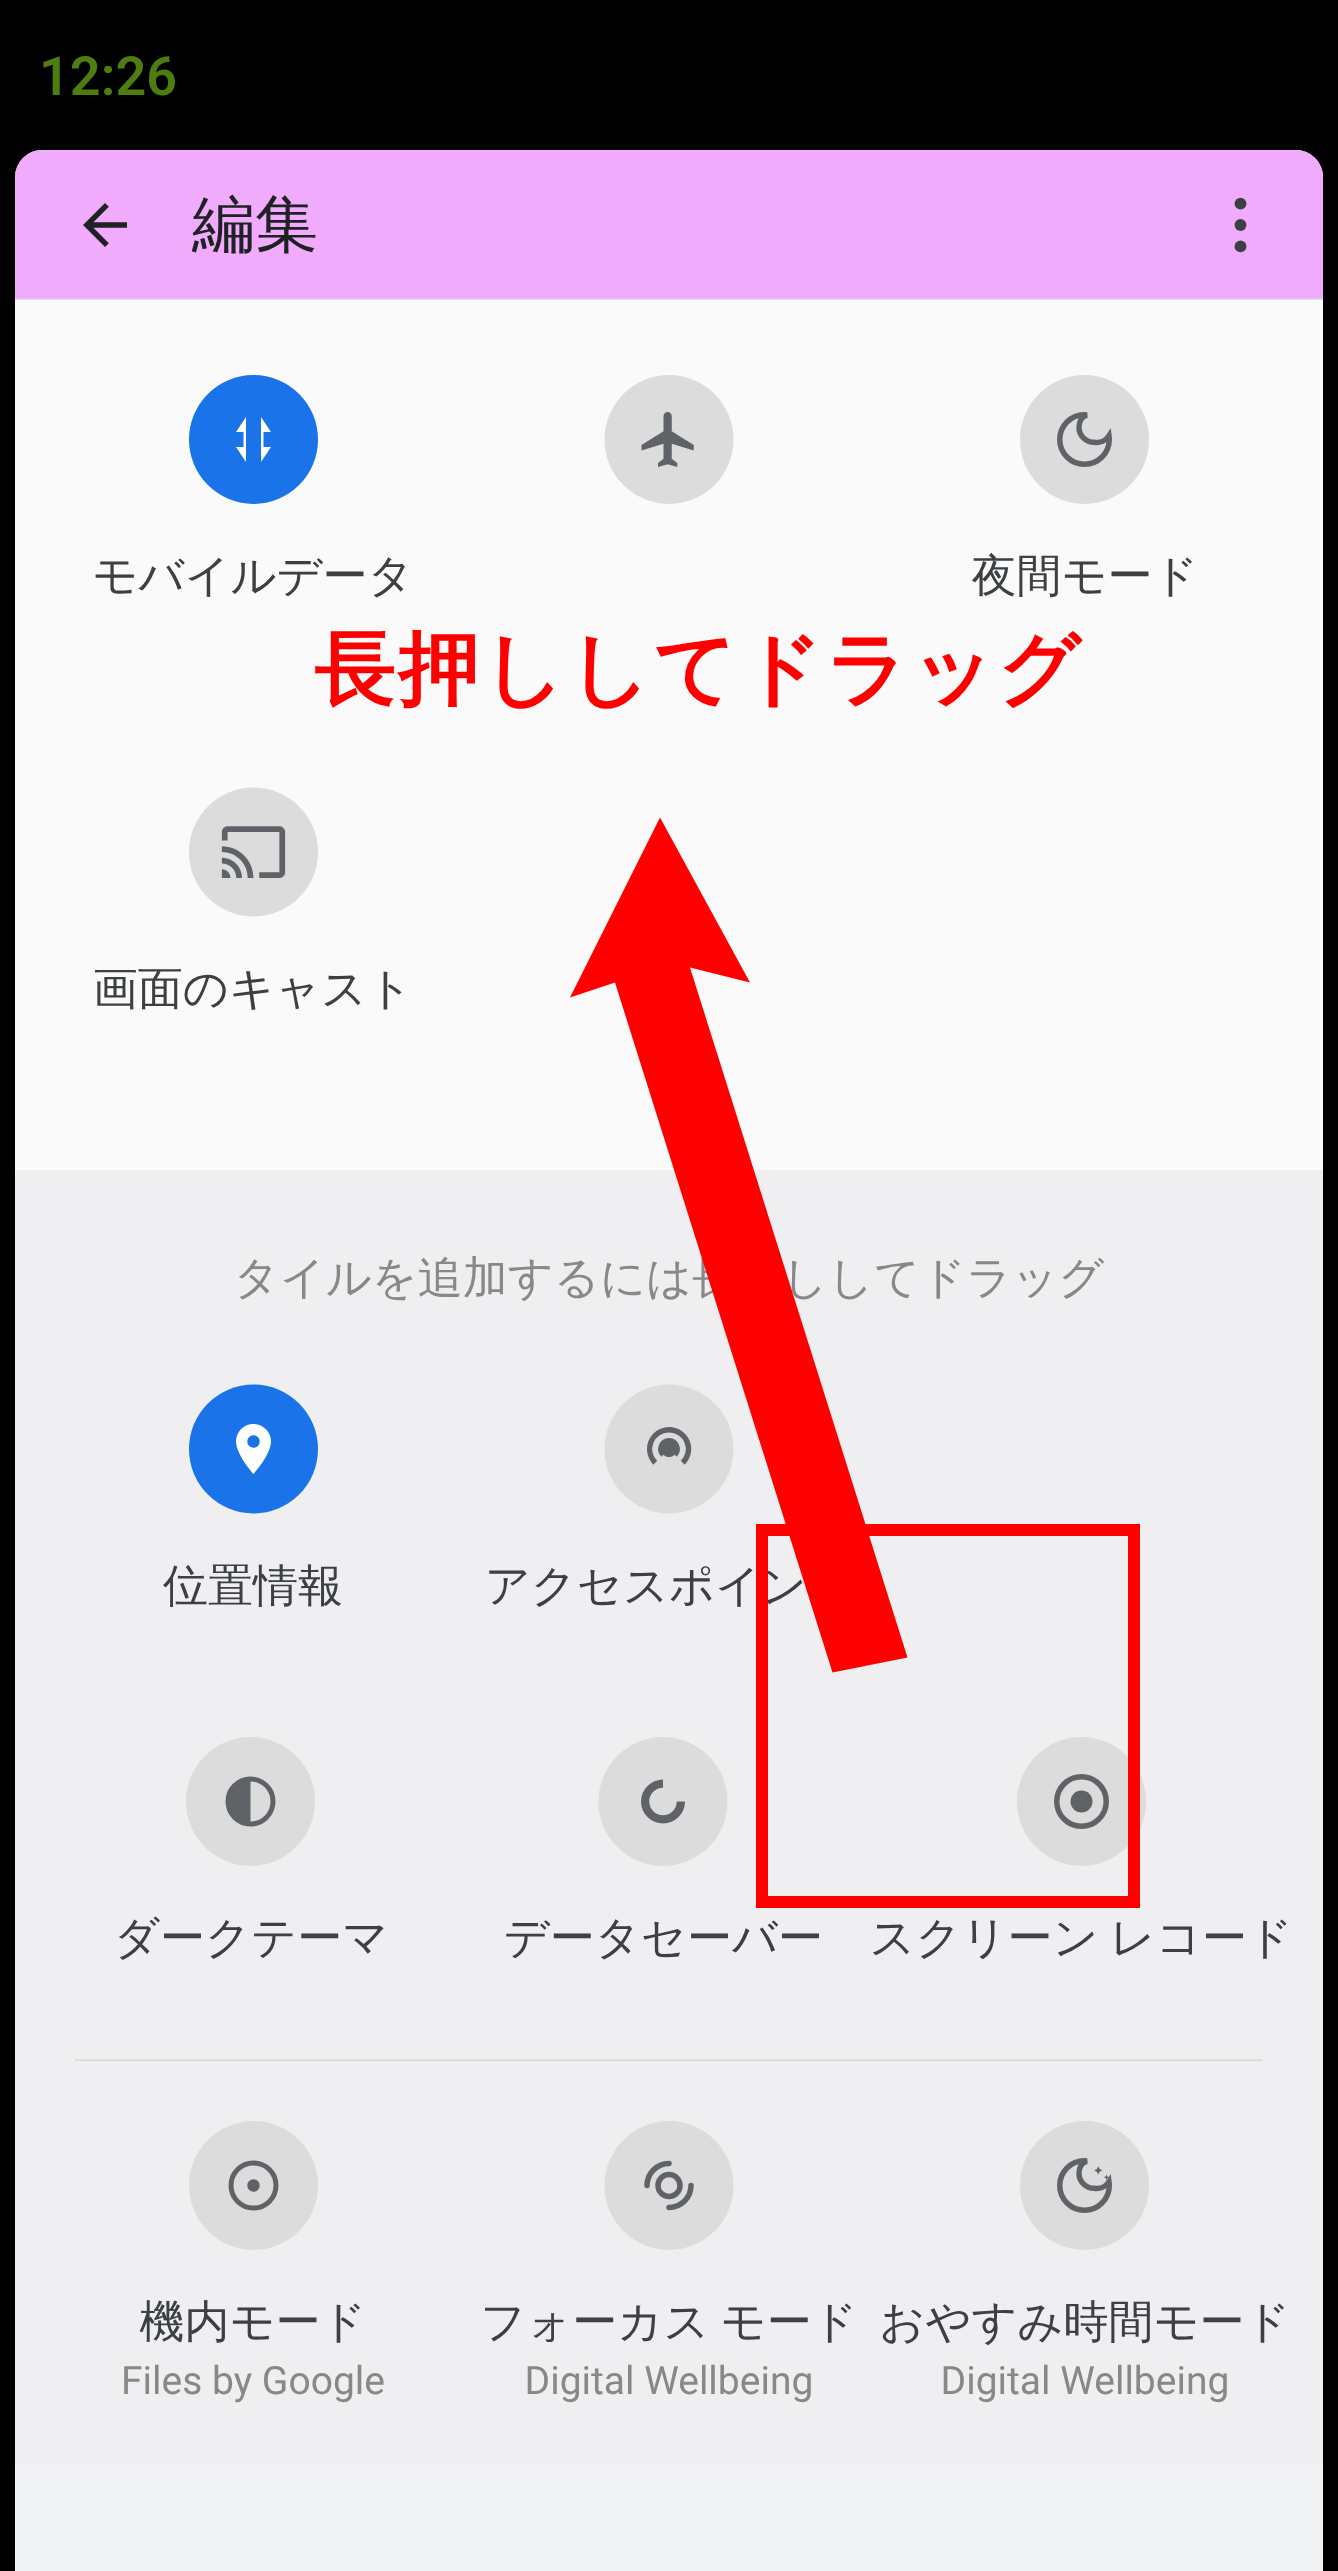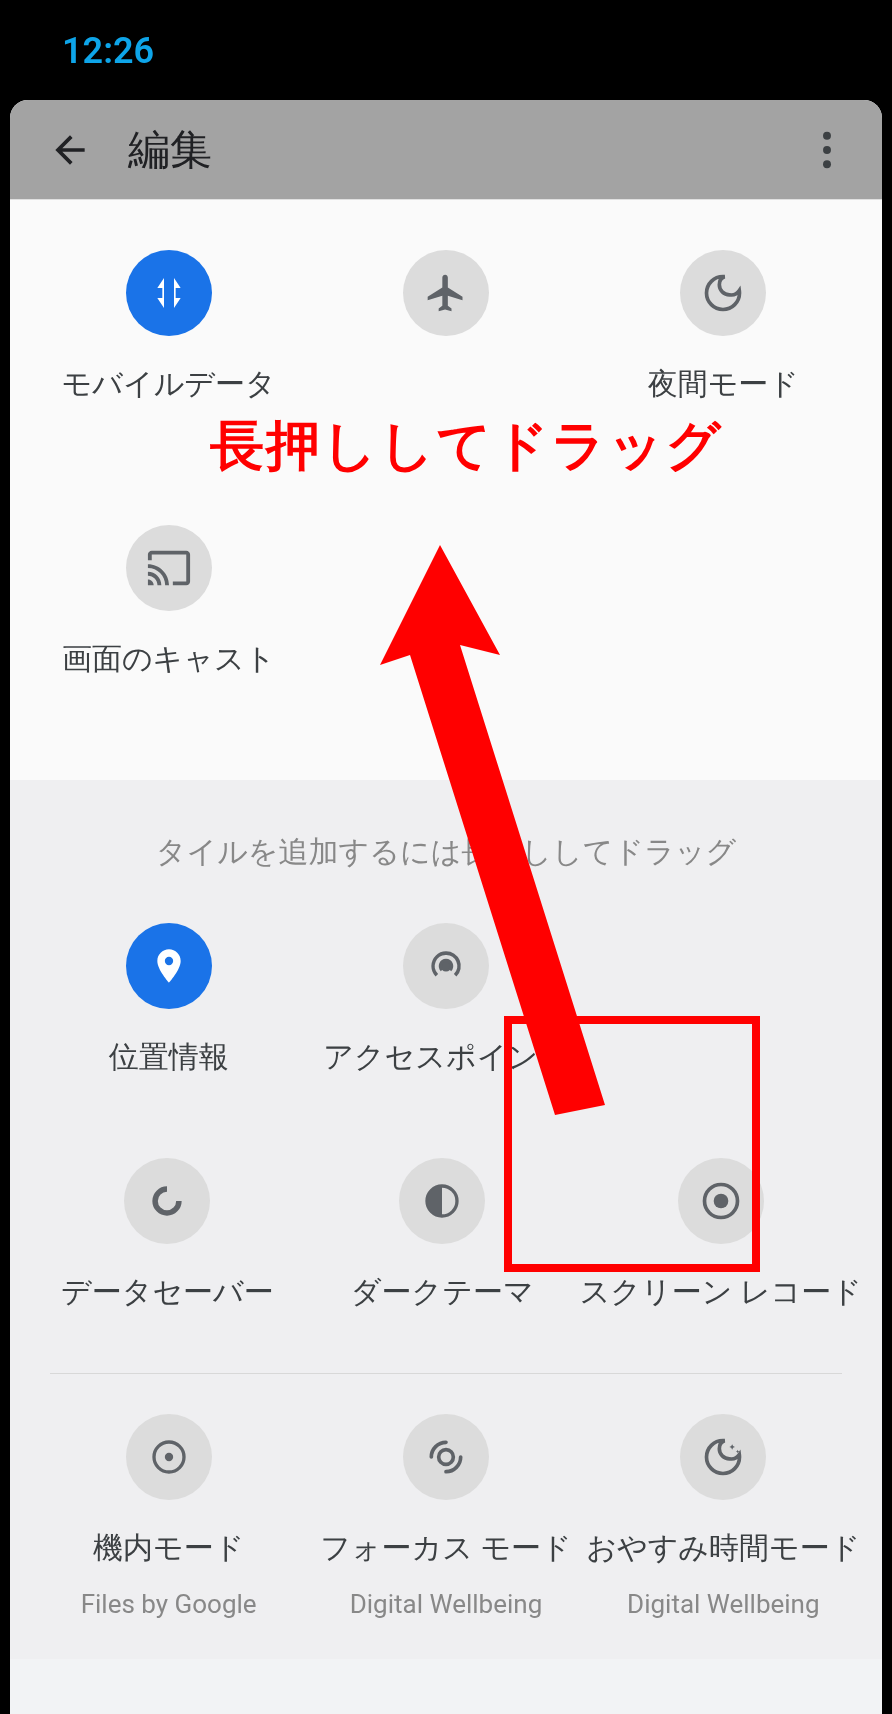--- a/index.html
+++ b/index.html
@@ -13,10 +13,10 @@
   }
   .status-bar {
     height: 96px;
-    color: #0ea5e9;
+    color: #4d7c0f;
     font-size: 36px;
     font-weight: 600;
-    padding: 30px 62px;
+    padding: 30px 26px;
   }
   .panel {
     position: absolute;

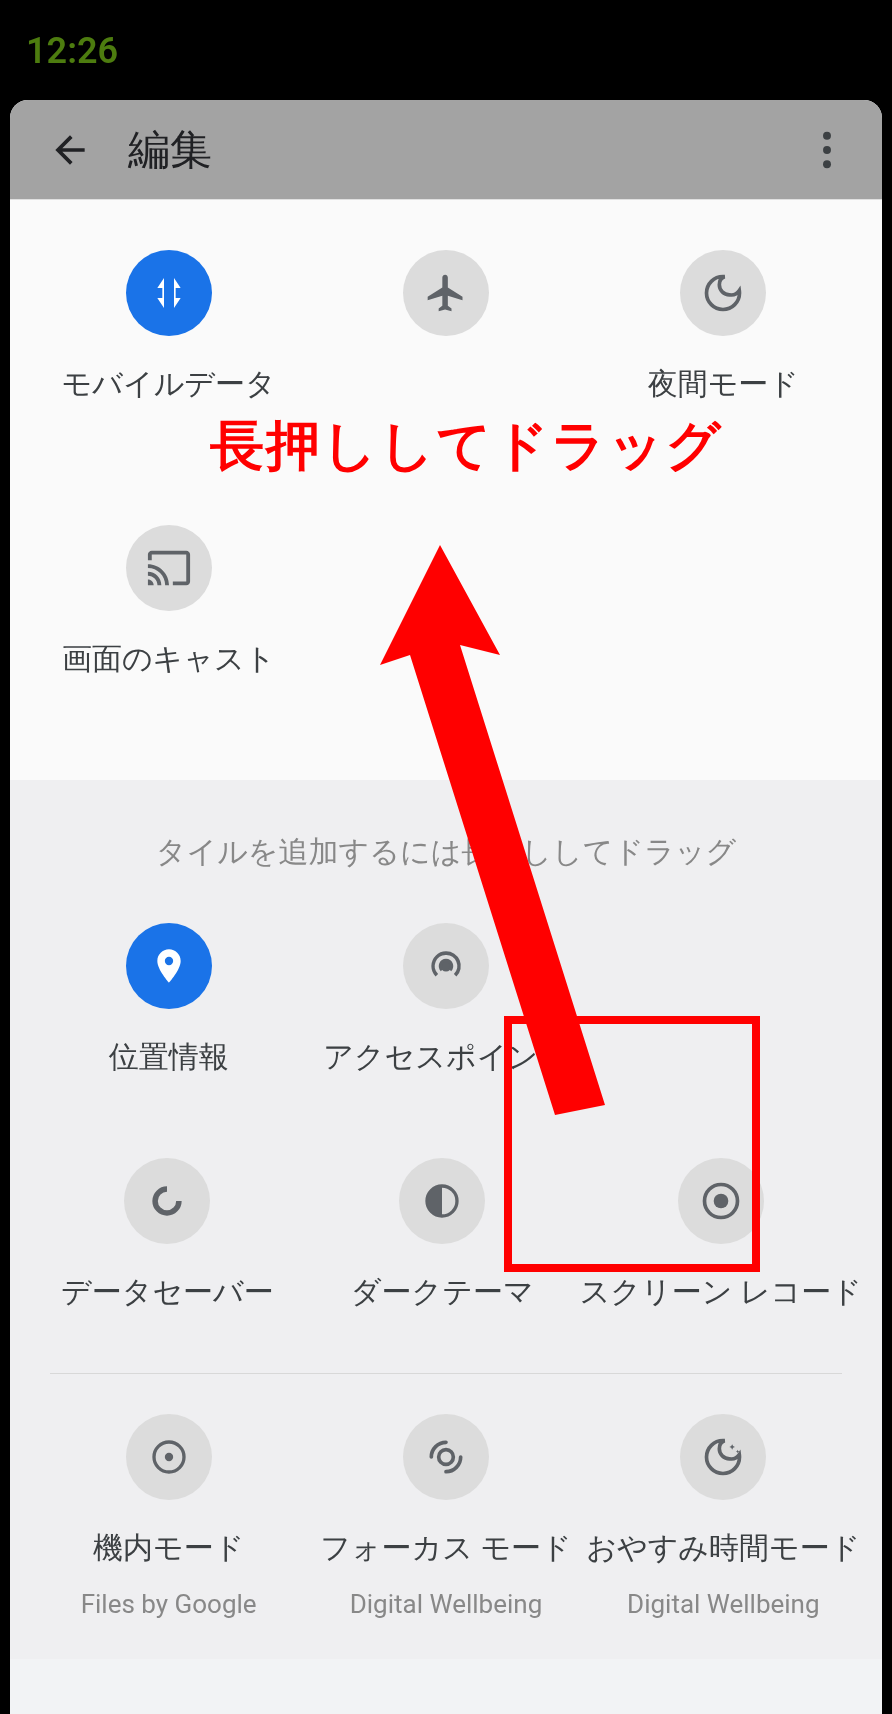--- a/index.html
+++ b/index.html
@@ -30,7 +30,7 @@
   }
   .header {
     height: 100px;
-    background: #a3a3a3;
+    background: #f0abfc;
     display: flex;
     align-items: center;
     padding: 0 30px;

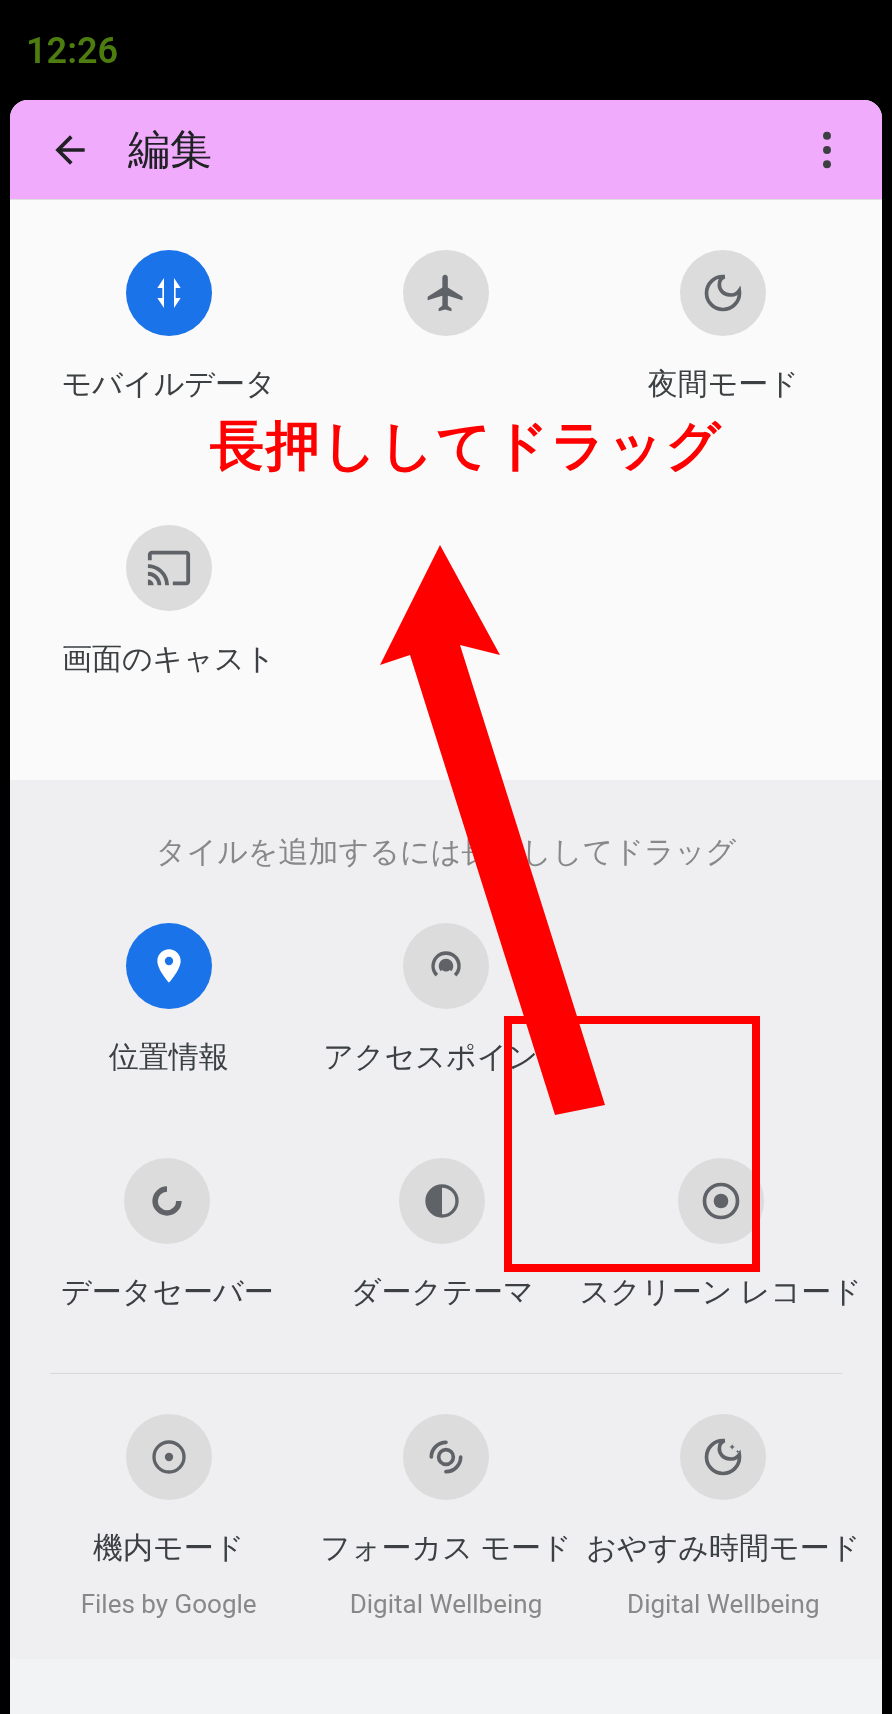--- a/index.html
+++ b/index.html
@@ -207,20 +207,20 @@
     <div class="grid" style="margin-top:30px;">
       <div class="tile">
         <div class="tile-icon">
-          <svg width="44" height="44" viewBox="0 0 24 24">
-              <path d="M12 4a8 8 0 00-8 8 8 8 0 008 8 8 8 0 008-8h-3a5 5 0 11-5-5V4z" fill="#5f6368"></path>
-            </svg>
-        </div>
-        <div class="tile-label">データセーバー</div>
-      </div>
-      <div class="tile">
-        <div class="tile-icon">
           <svg width="40" height="40" viewBox="0 0 24 24">
               <circle cx="12" cy="12" r="9" fill="none" stroke="#5f6368" stroke-width="2"></circle>
               <path d="M12 3a9 9 0 000 18V3z" fill="#5f6368"></path>
             </svg>
         </div>
         <div class="tile-label">ダークテーマ</div>
+      </div>
+      <div class="tile">
+        <div class="tile-icon">
+          <svg width="44" height="44" viewBox="0 0 24 24">
+              <path d="M12 4a8 8 0 00-8 8 8 8 0 008 8 8 8 0 008-8h-3a5 5 0 11-5-5V4z" fill="#5f6368"></path>
+            </svg>
+        </div>
+        <div class="tile-label">データセーバー</div>
       </div>
       <div class="tile">
         <div class="tile-icon">

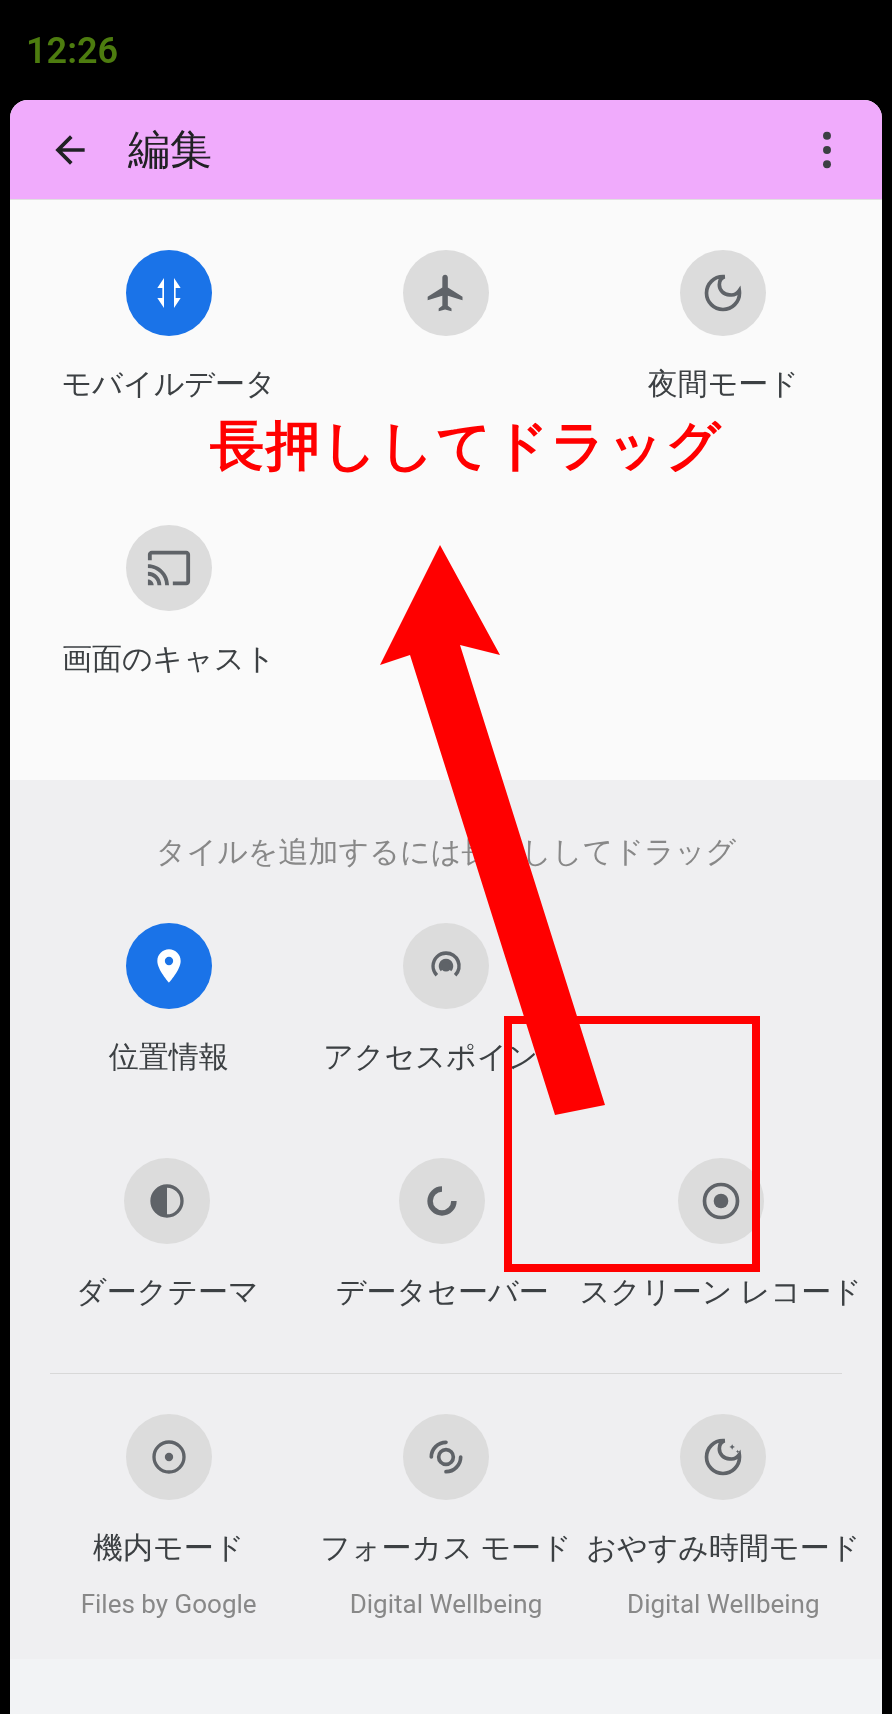--- a/index.html
+++ b/index.html
@@ -82,7 +82,7 @@
     font-size: 26px;
     color: #888;
     text-align: center;
-    margin-top: 20px;
+    margin-top: 4px;
   }
   .divider {
     height: 1px;

